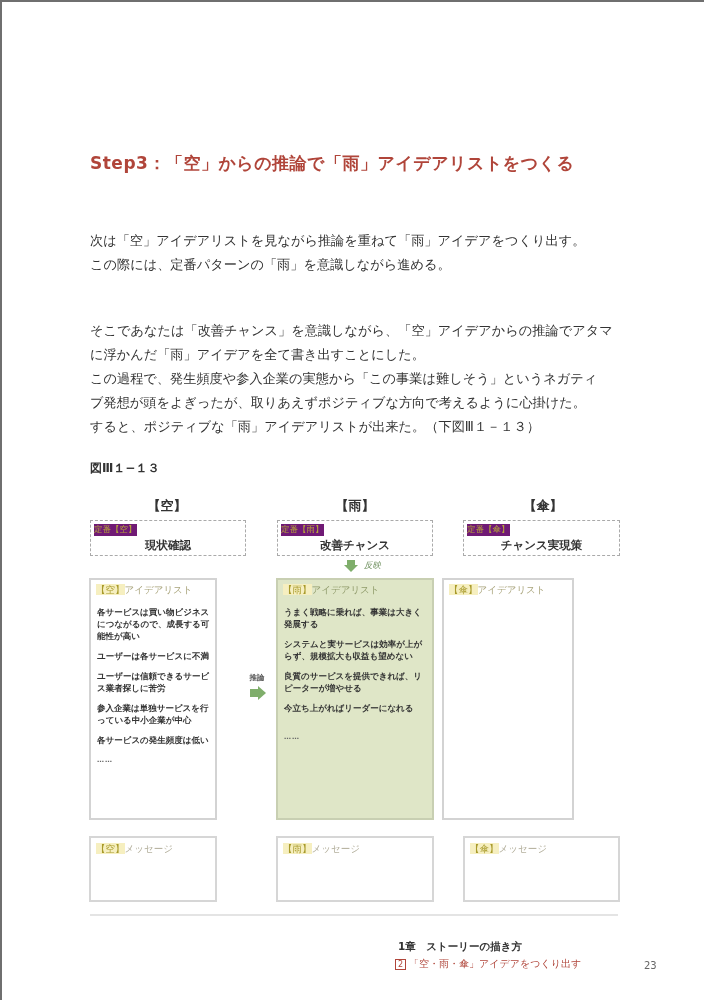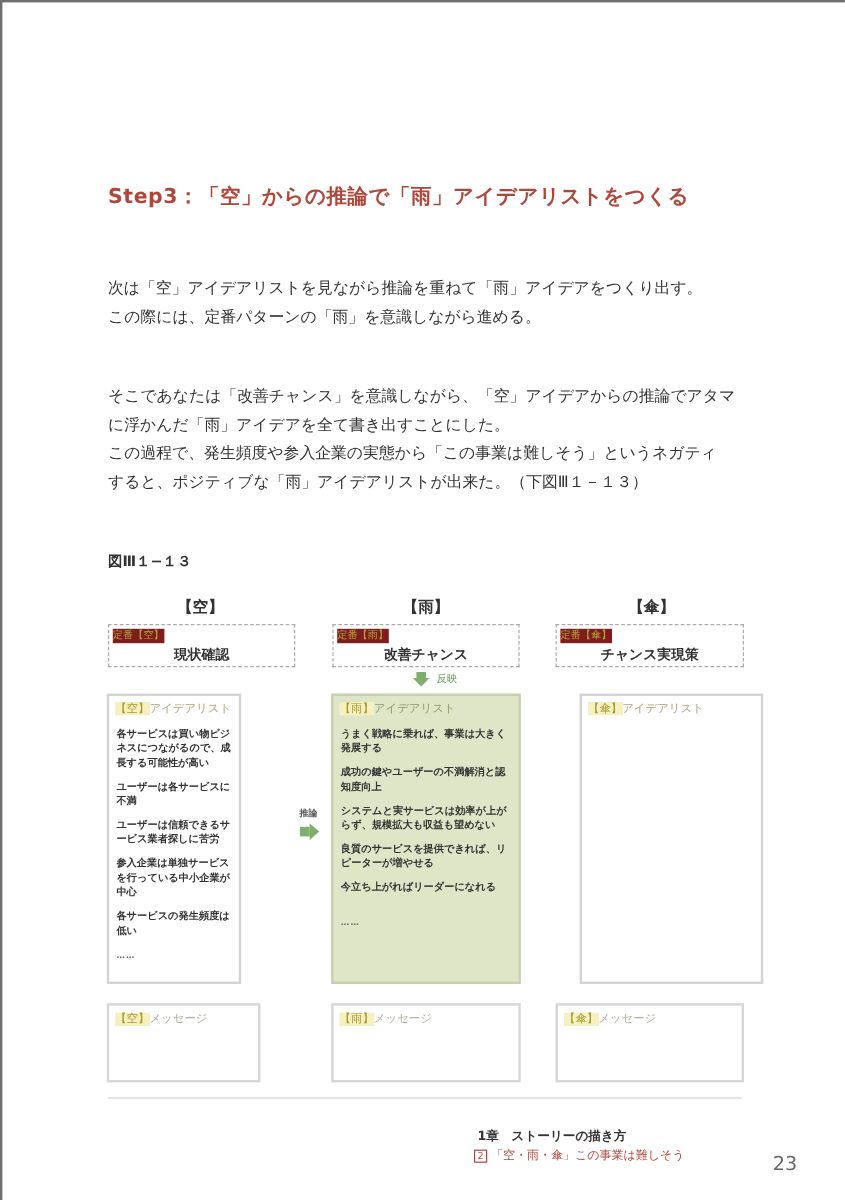--- a/index.html
+++ b/index.html
@@ -85,6 +85,7 @@
   <div>そこであなたは「改善チャンス」を意識しながら、「空」アイデアからの推論でアタマ</div>
   <div>に浮かんだ「雨」アイデアを全て書き出すことにした。</div>
   <div>この過程で、発生頻度や参入企業の実態から「この事業は難しそう」というネガティ</div>
+  <div>ブ発想が頭をよぎったが、取りあえずポジティブな方向で考えるように心掛けた。</div>
   <div>すると、ポジティブな「雨」アイデアリストが出来た。（下図Ⅲ１－１３）</div>
 </div>
 

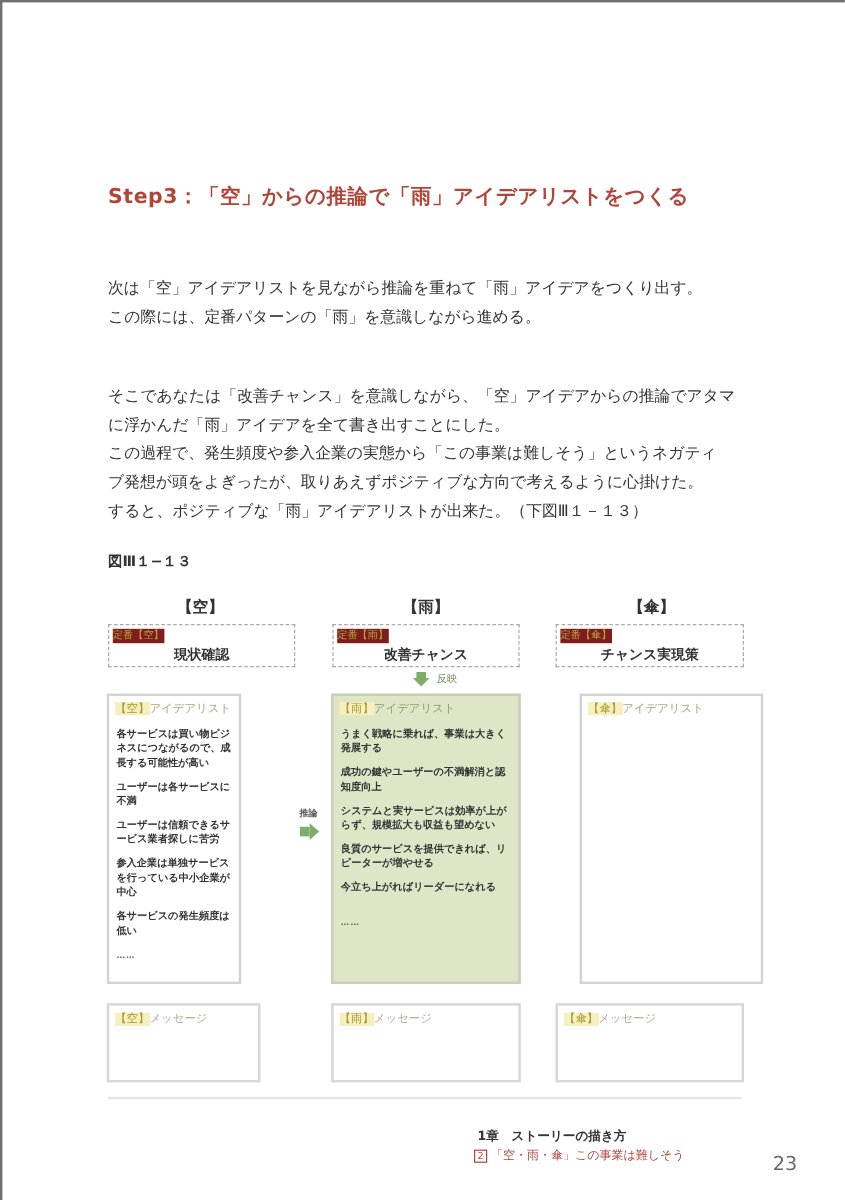--- a/index.html
+++ b/index.html
@@ -26,7 +26,7 @@
   .def-box {
     position: absolute; top: 520px; height: 36px; border: 1px dashed #aaa; box-sizing: border-box;
   }
-  .def-tag { position: absolute; left: 3px; top: 3px; font-size: 8.5px; color: #b5a43a; background: #7f1d1d; }
+  .def-tag { position: absolute; left: 3px; top: 3px; font-size: 8.5px; color: #b5a43a; background: #701a75; }
   .def-text { position: absolute; left: 0; right: 0; top: 17px; text-align: center; font-size: 11.5px; font-weight: bold; color: #333; }
 
   .reflect { position: absolute; left: 344px; top: 560px; display: flex; align-items: center; gap: 6px; }

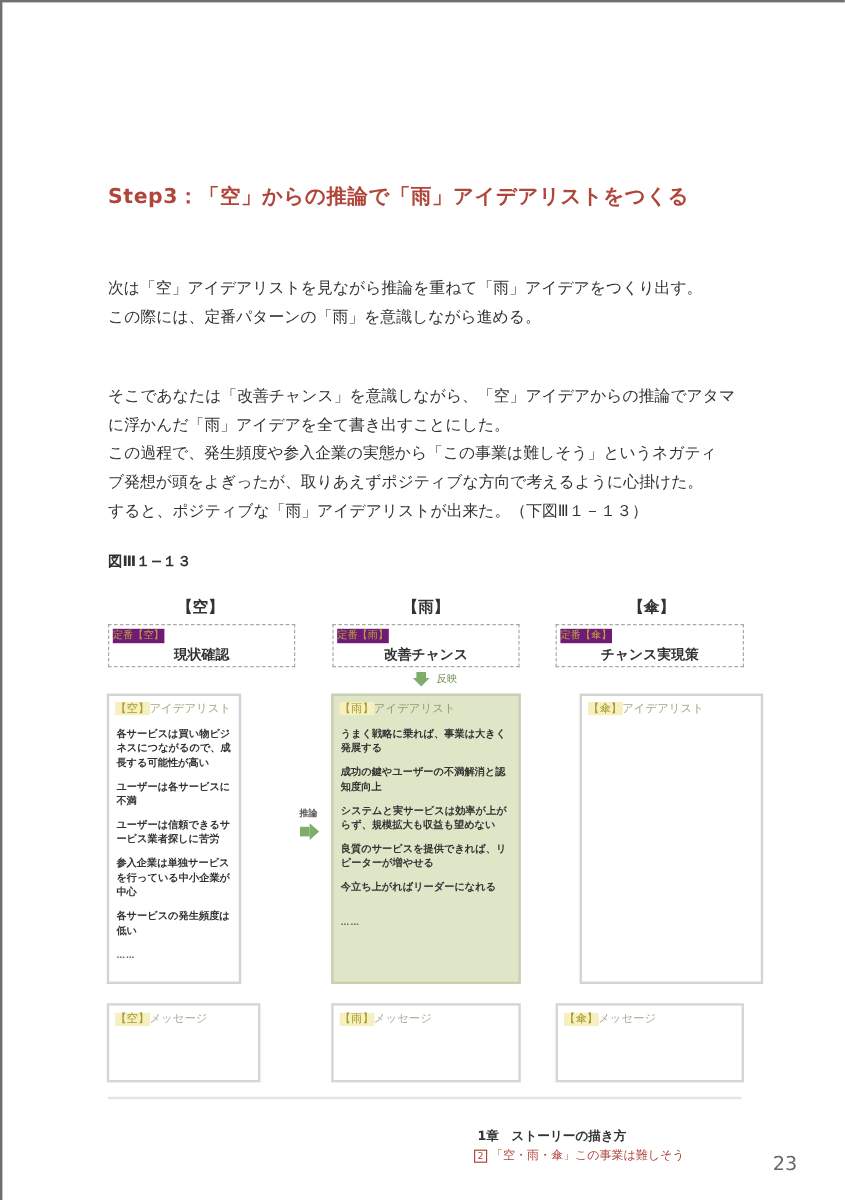--- a/index.html
+++ b/index.html
@@ -34,7 +34,7 @@
   .arrow-down .stem { position: absolute; left: 3px; top: 0; width: 8px; height: 5px; background: #7fae6b; }
   .arrow-down .head { position: absolute; left: 0; top: 5px; width: 0; height: 0;
      border-left: 7px solid transparent; border-right: 7px solid transparent; border-top: 7px solid #7fae6b; }
-  .reflect-label { font-size: 8.5px; color: #6d8f5c; }
+  .reflect-label { font-size: 8.5px; color: #6d8f5c; font-style: italic; }
 
   .list-box {
     position: absolute; top: 578px; height: 242px; border: 2px solid #d3d3d3; box-sizing: border-box; background: #fff;

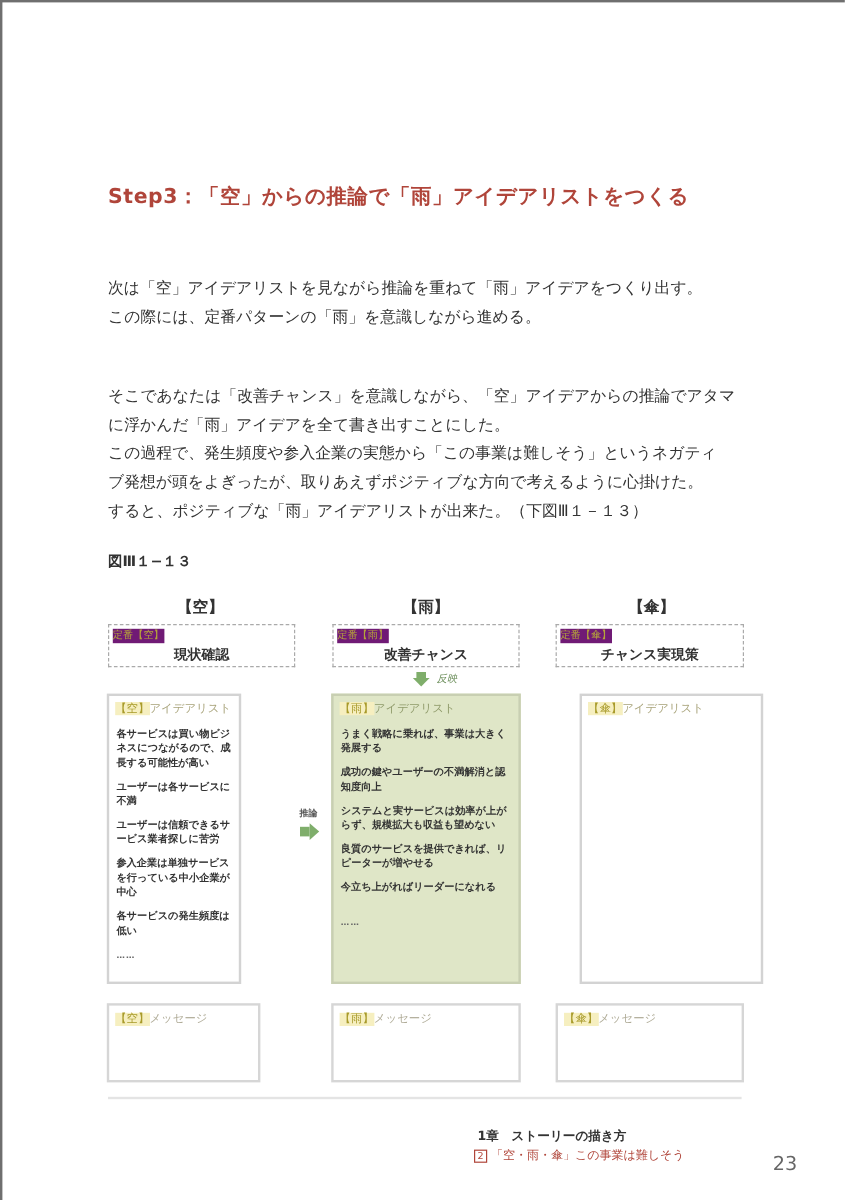--- a/index.html
+++ b/index.html
@@ -116,7 +116,7 @@
   <span class="reflect-label">反映</span>
 </div>
 
-<div class="list-box" style="left:89px;width:112px">
+<div class="list-box" style="left:89px;width:128px">
   <div class="list-head"><span class="tag">【空】</span><span>アイデアリスト</span></div>
   <div class="items">
     <div class="item">各サービスは買い物ビジネスにつながるので、成長する可能性が高い</div>

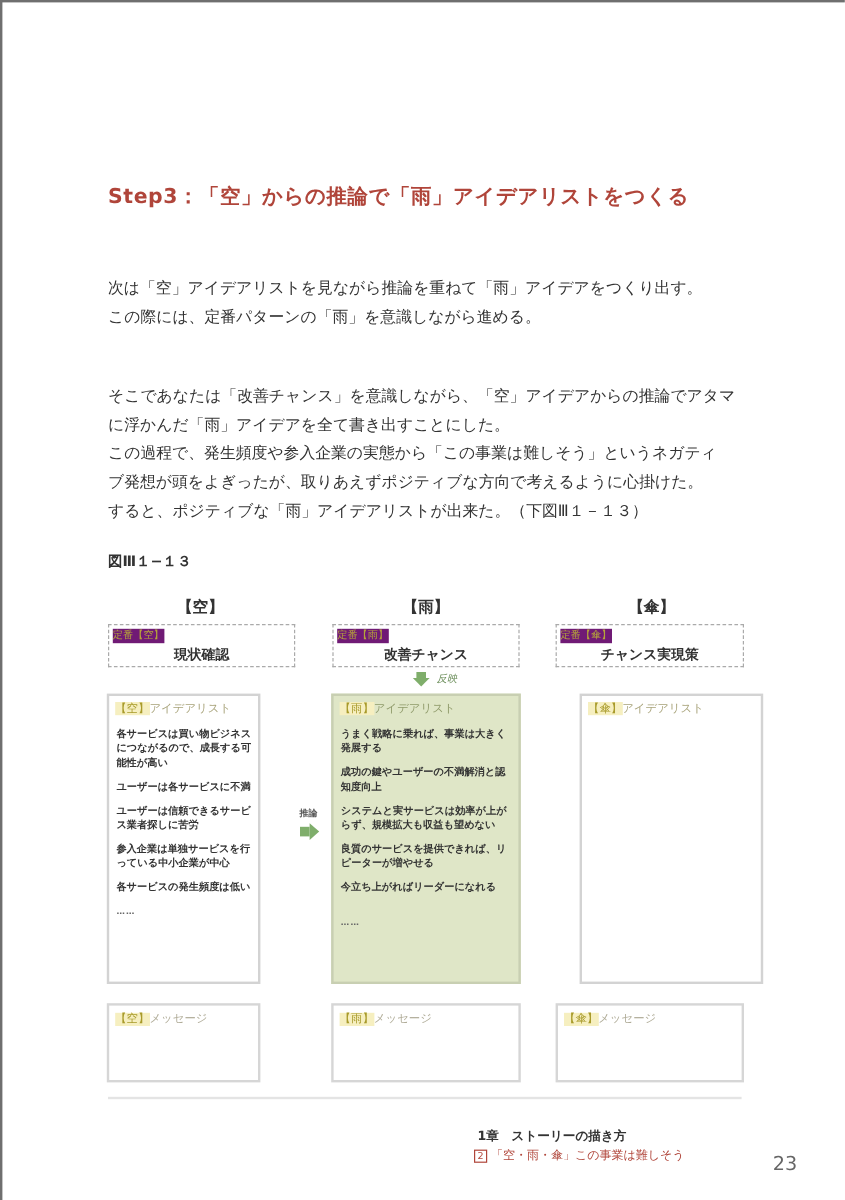--- a/index.html
+++ b/index.html
@@ -148,7 +148,7 @@
   </div>
 </div>
 
-<div class="list-box" style="left:483px;width:153px">
+<div class="list-box" style="left:442px;width:132px">
   <div class="list-head"><span class="tag">【傘】</span><span>アイデアリスト</span></div>
 </div>
 

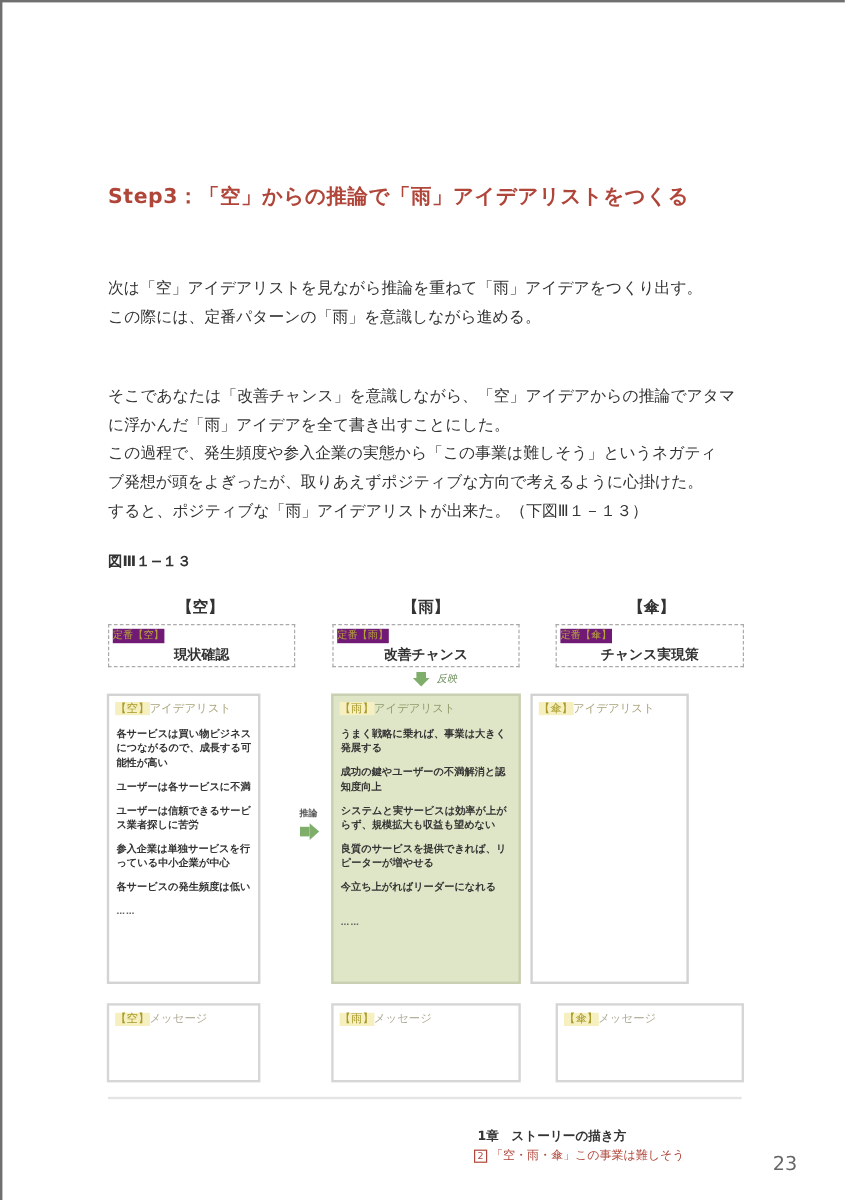--- a/index.html
+++ b/index.html
@@ -140,7 +140,6 @@
   <div class="list-head"><span class="tag">【雨】</span><span>アイデアリスト</span></div>
   <div class="items">
     <div class="item">うまく戦略に乗れば、事業は大きく発展する</div>
-    <div class="item">成功の鍵やユーザーの不満解消と認知度向上</div>
     <div class="item">システムと実サービスは効率が上がらず、規模拡大も収益も望めない</div>
     <div class="item">良質のサービスを提供できれば、リピーターが増やせる</div>
     <div class="item" style="margin-bottom:17px">今立ち上がればリーダーになれる</div>

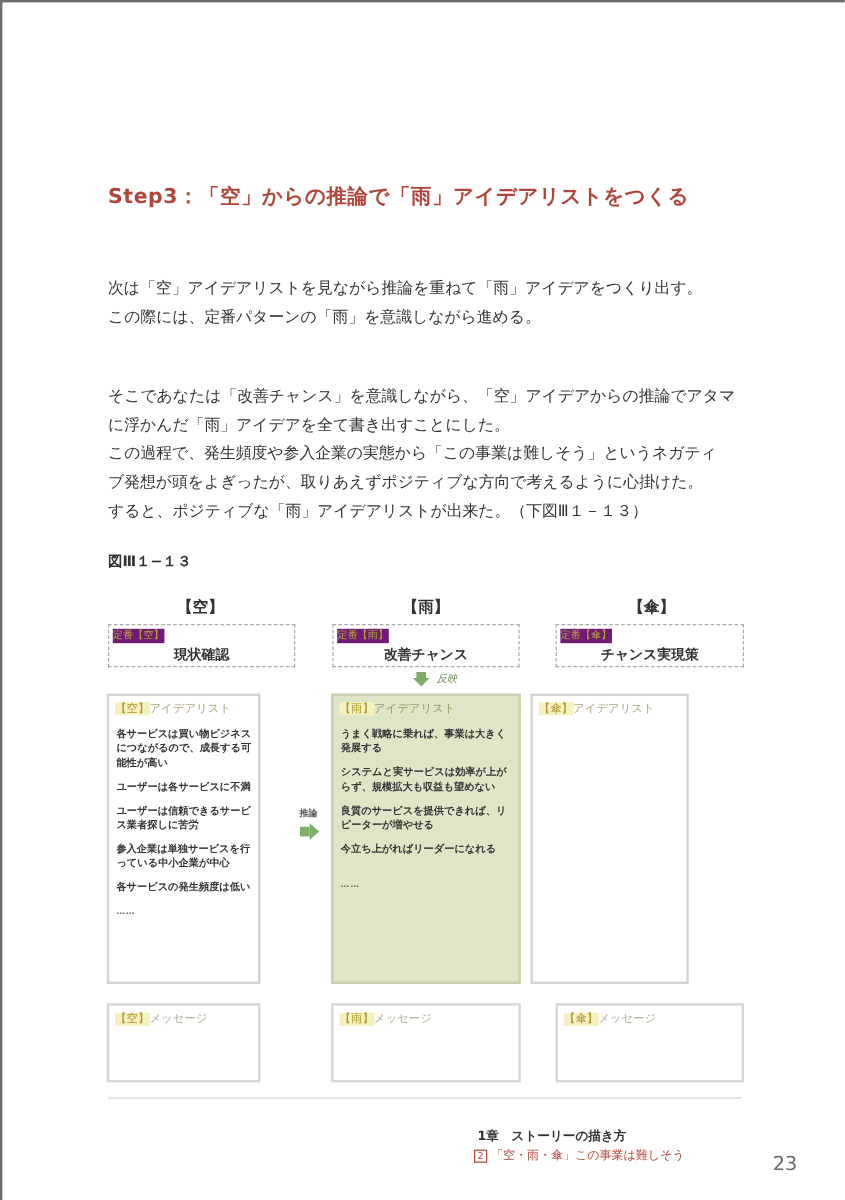--- a/index.html
+++ b/index.html
@@ -165,7 +165,7 @@
 
 <div class="footer-chapter">1章　ストーリーの描き方</div>
 <div class="footer-section">
-  <div style="white-space:nowrap"><span class="num">2</span><span>「空・雨・傘」この事業は難しそう</span></div>
+  <div style="white-space:nowrap"><span class="num">2</span><span>「空・雨・傘」アイデアをつくり出す</span></div>
 </div>
 <div class="page-no">23</div>
 

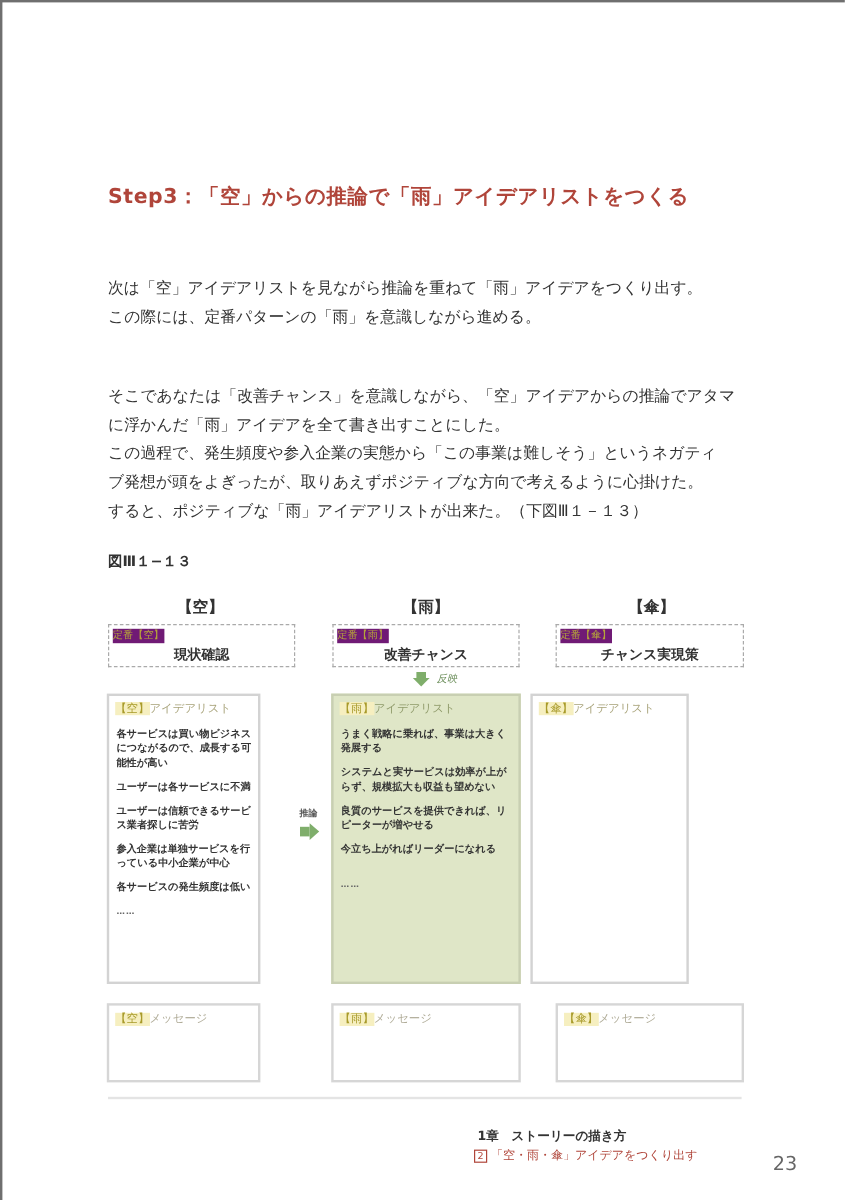--- a/index.html
+++ b/index.html
@@ -66,7 +66,7 @@
   .footer-section { position: absolute; left: 395px; top: 957px; font-size: 10px; color: #b0453a; line-height: 14px; }
   .footer-section .num { display: inline-block; border: 1px solid #b0453a; font-size: 8px; line-height: 9px; padding: 0 2px; margin-right: 3px; }
   .footer-section .line2 { padding-left: 95px; white-space: nowrap; }
-  .page-no { position: absolute; left: 644px; top: 960px; font-size: 16px; color: #666; }
+  .page-no { position: absolute; left: 644px; top: 960px; font-size: 10px; color: #666; }
 </style>
 </head>
 <body>

